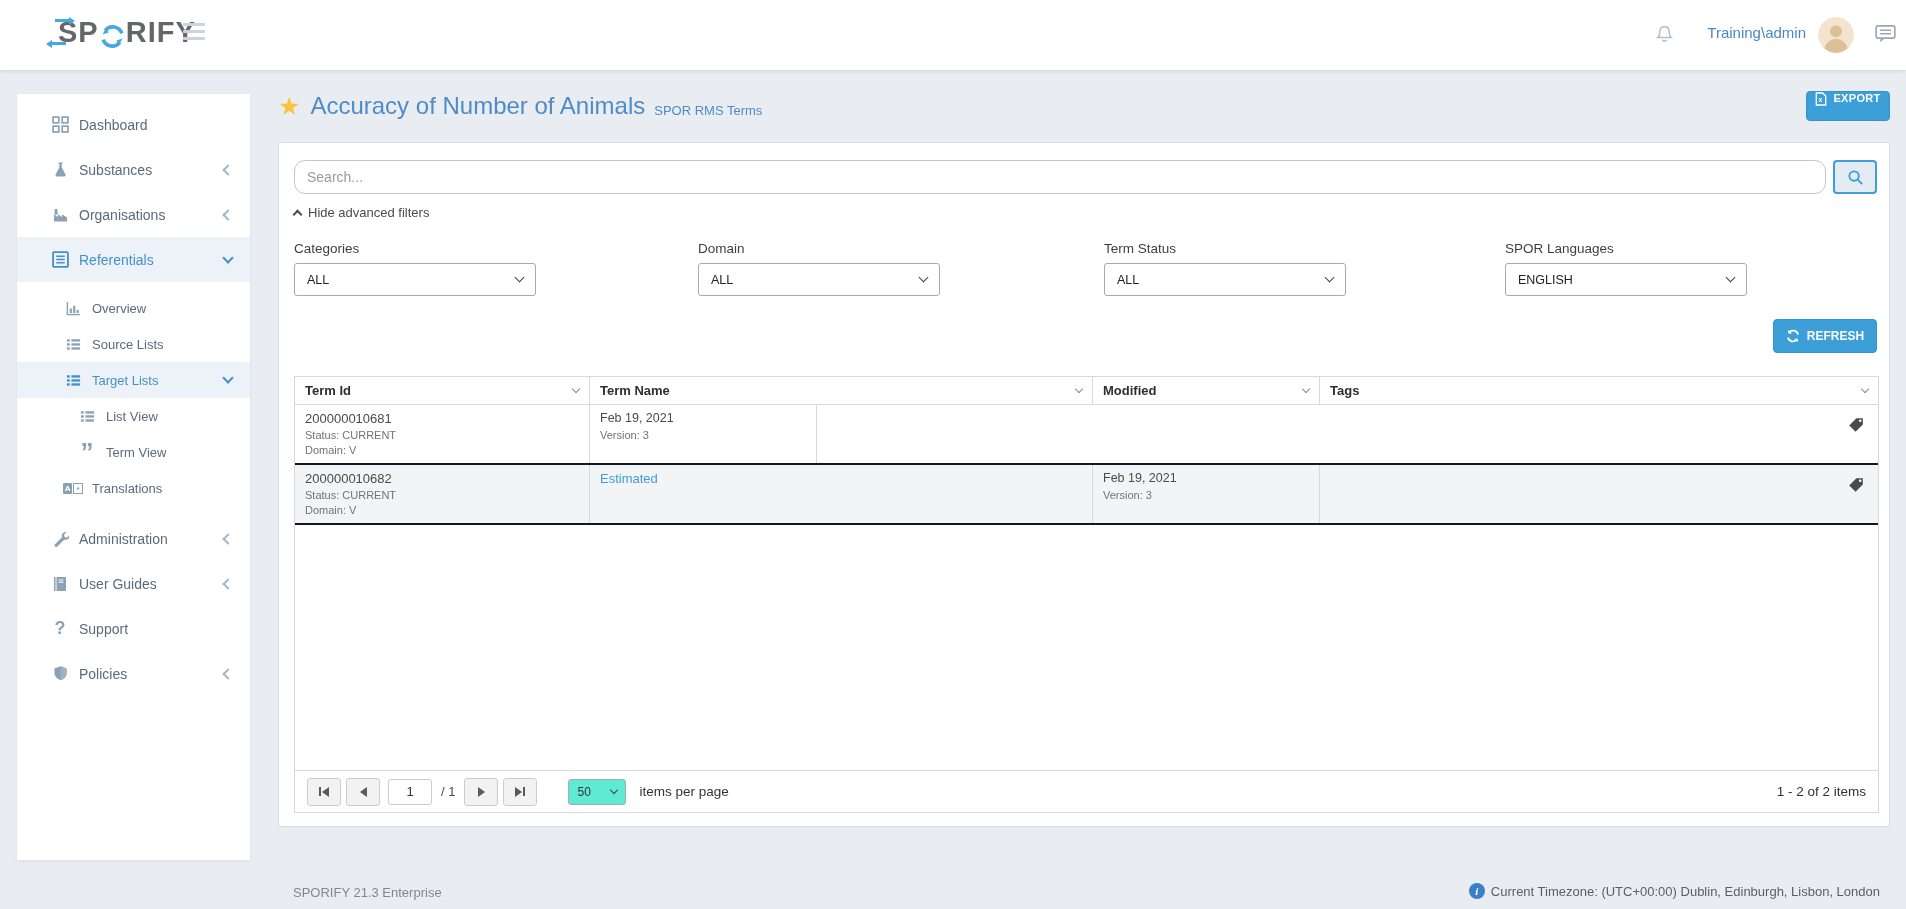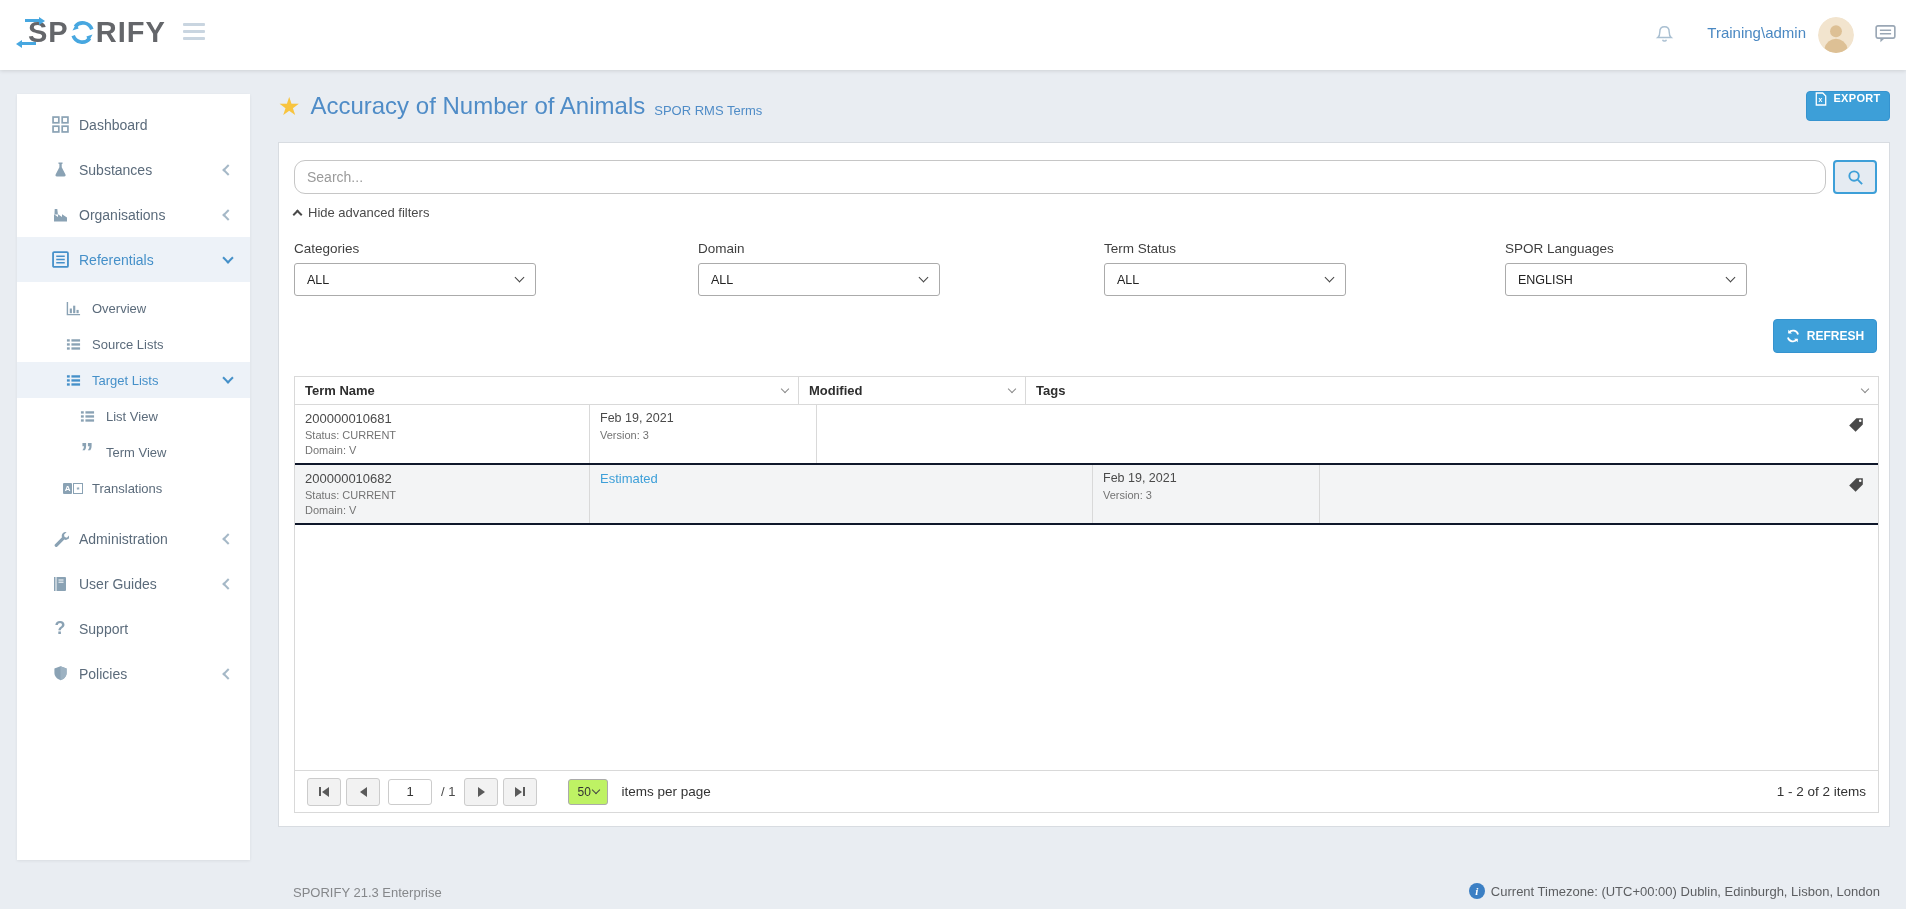--- a/index.html
+++ b/index.html
@@ -14,7 +14,7 @@
   
   .topbar { position:absolute; left:0; top:0; width:1906px; height:70px;
     background:#fff; box-shadow:0 1px 4px rgba(0,0,0,.12); z-index:5; }
-  .logo { position:absolute; left:28px; top:16px; display:flex; align-items:center;
+  .logo { position:absolute; left:58px; top:16px; display:flex; align-items:flex-end;
     font-weight:bold; font-size:29px; letter-spacing:1px; color:#64666a; cursor:pointer; }
   .logo .lg-sp { position:relative; }
   .logo .s-arrow { position:absolute; height:3px; background:#47a7e0; }

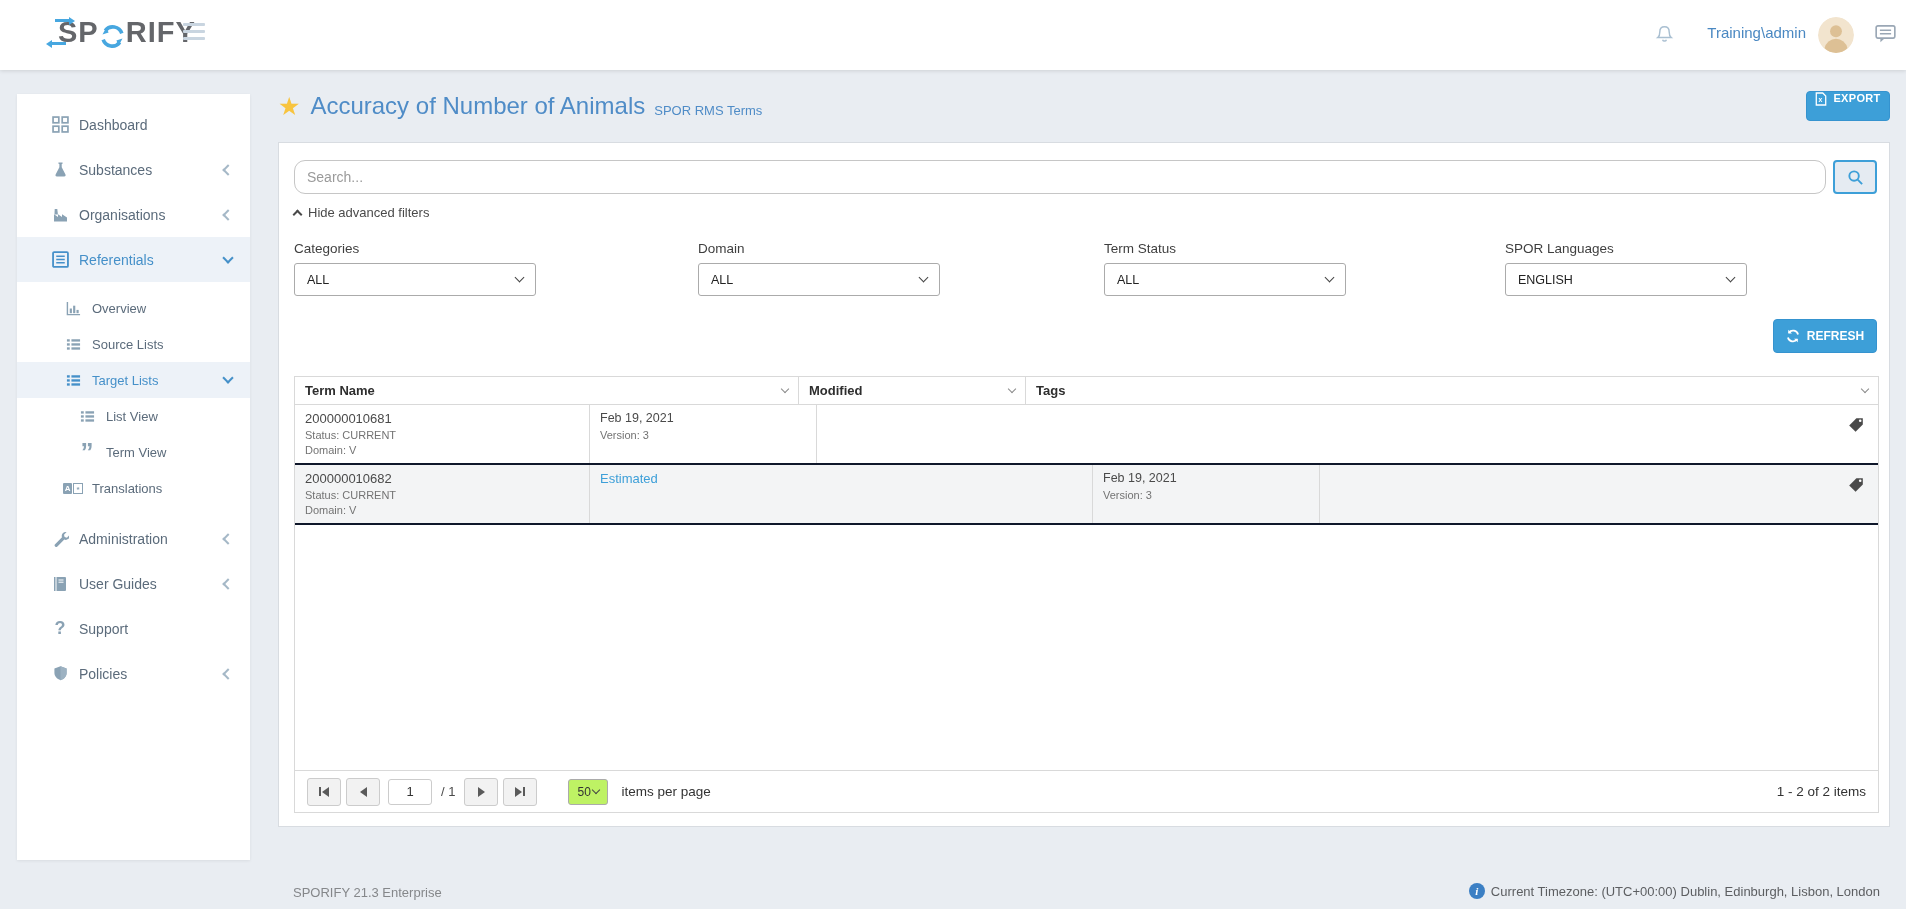--- a/index.html
+++ b/index.html
@@ -395,6 +395,10 @@
 
     <div class="grid">
       <div class="g-header">
+        <div class="gh c1">
+          <span>Term Id</span>
+          <span class="sortchev"></span>
+        </div>
         <div class="gh c2">
           <span>Term Name</span>
           <span class="sortchev"></span>

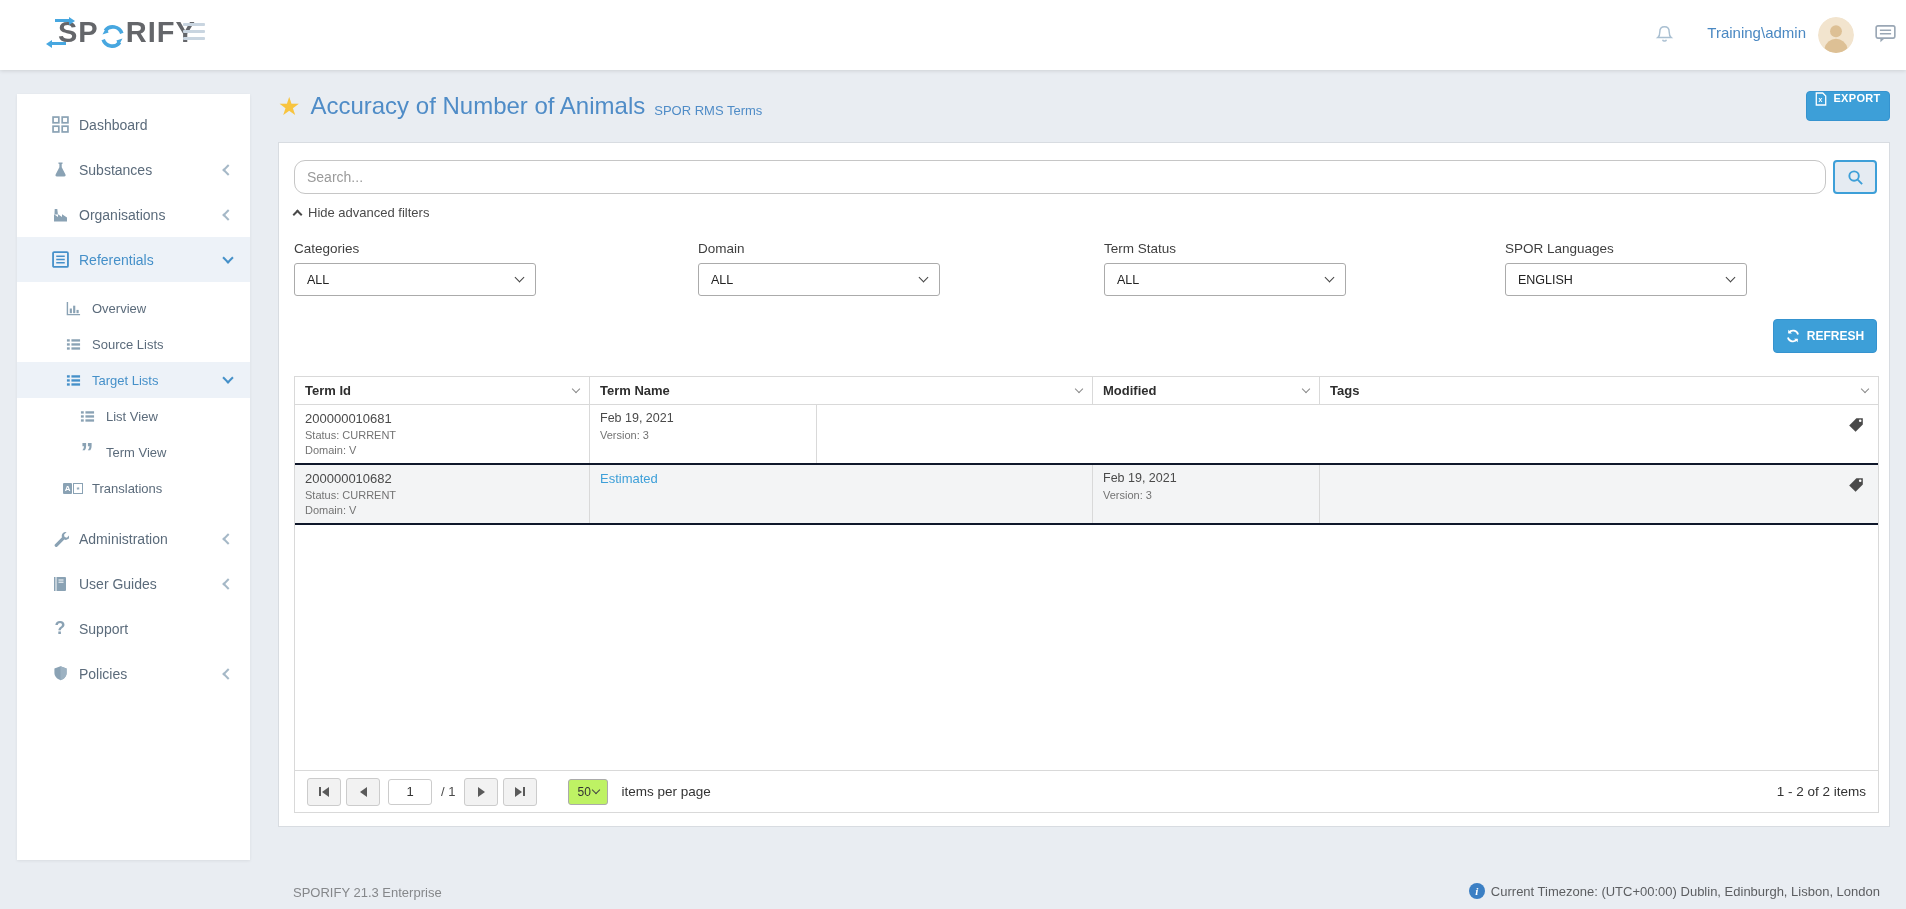--- a/index.html
+++ b/index.html
@@ -124,7 +124,7 @@
   .pinput { width:44px; height:26px; border:1px solid #ccc; border-radius:3px; text-align:center;
     font-size:13px; color:#333; margin-left:3px; font-family:"Liberation Sans",sans-serif; }
   .ptotal { font-size:13px; color:#4a4a4a; margin:0 4px; }
-  .psel { width:40px; height:26px; border:1px solid #ababab; border-radius:3px; background:#bef264;
+  .psel { width:58px; height:26px; border:1px solid #ababab; border-radius:3px; background:#5eead4;
     display:flex; align-items:center; padding:0 8px; font-size:12px; color:#333; margin-left:26px; cursor:pointer;justify-content:center; }
   .psel .selchev { width:6px; height:6px; }
   .plabel { font-size:13.5px; color:#333; margin-left:8px; }

